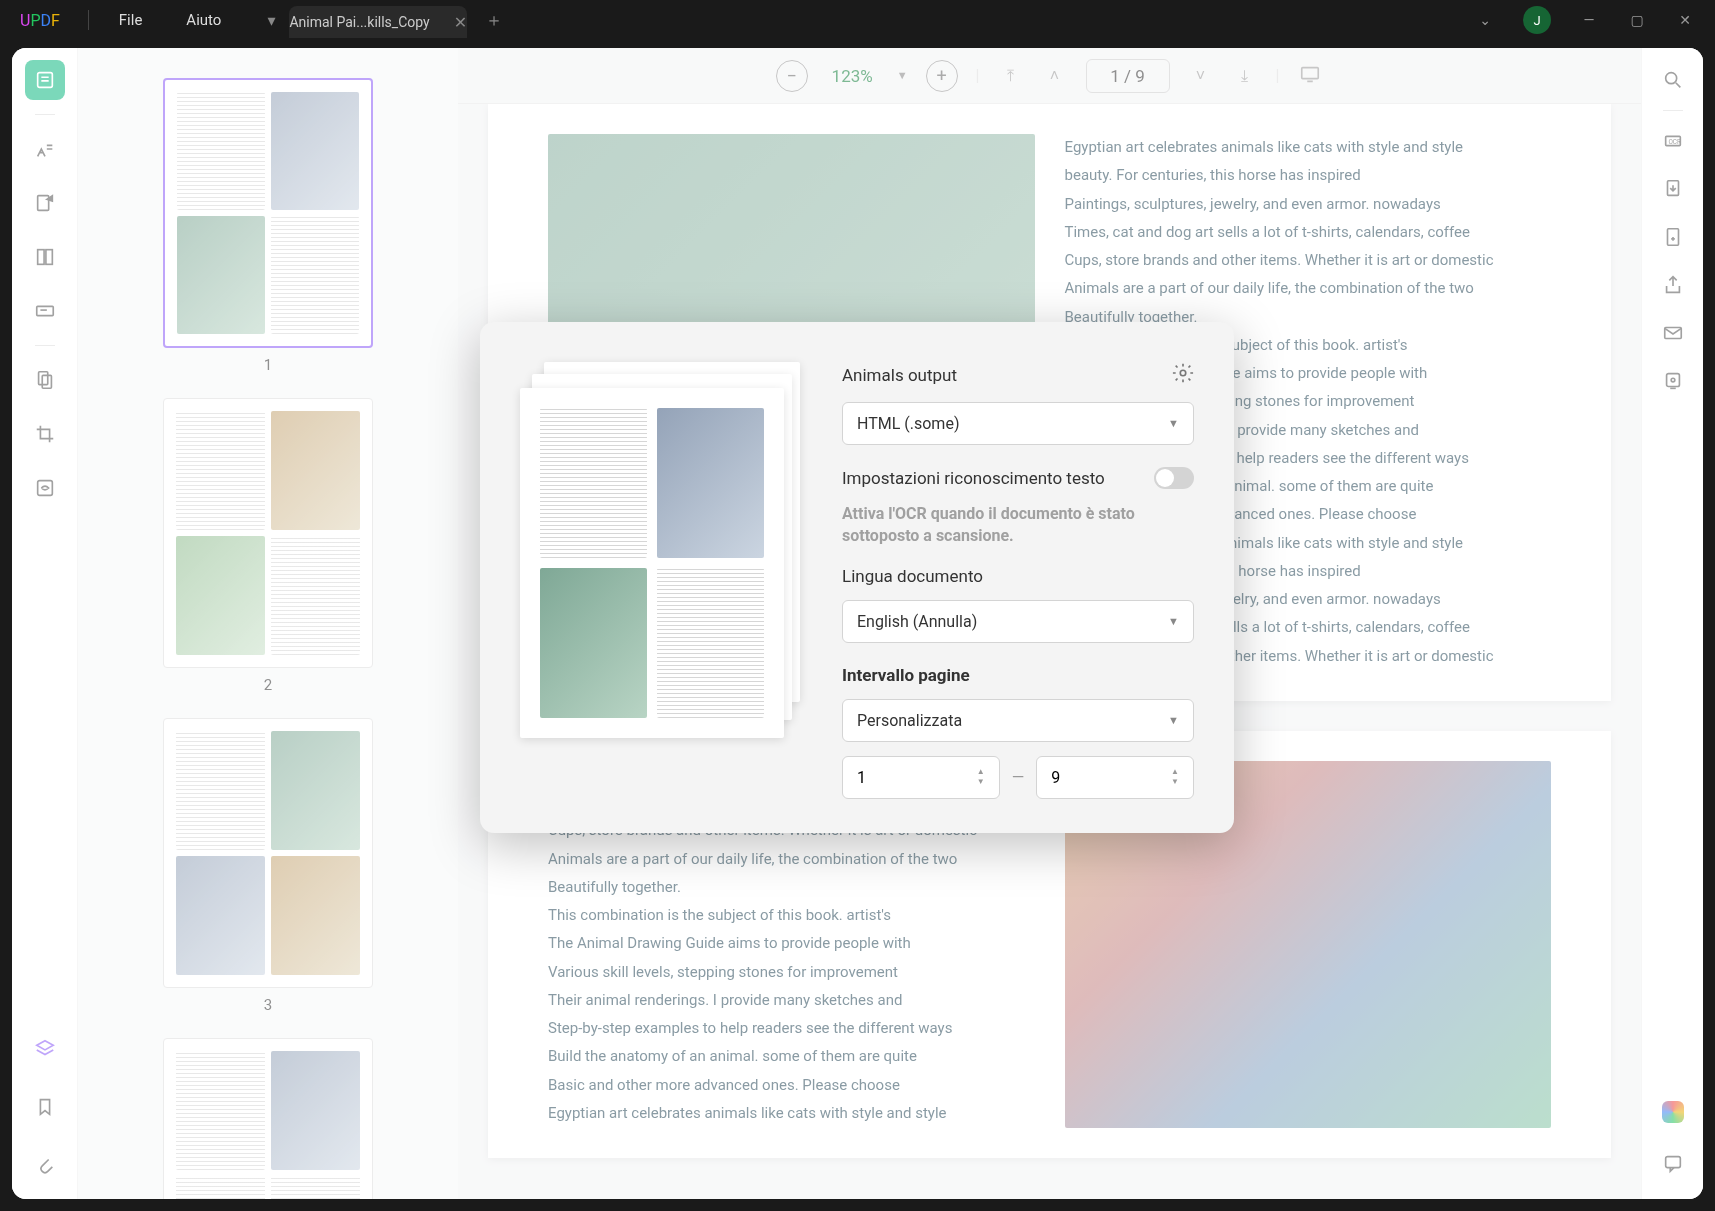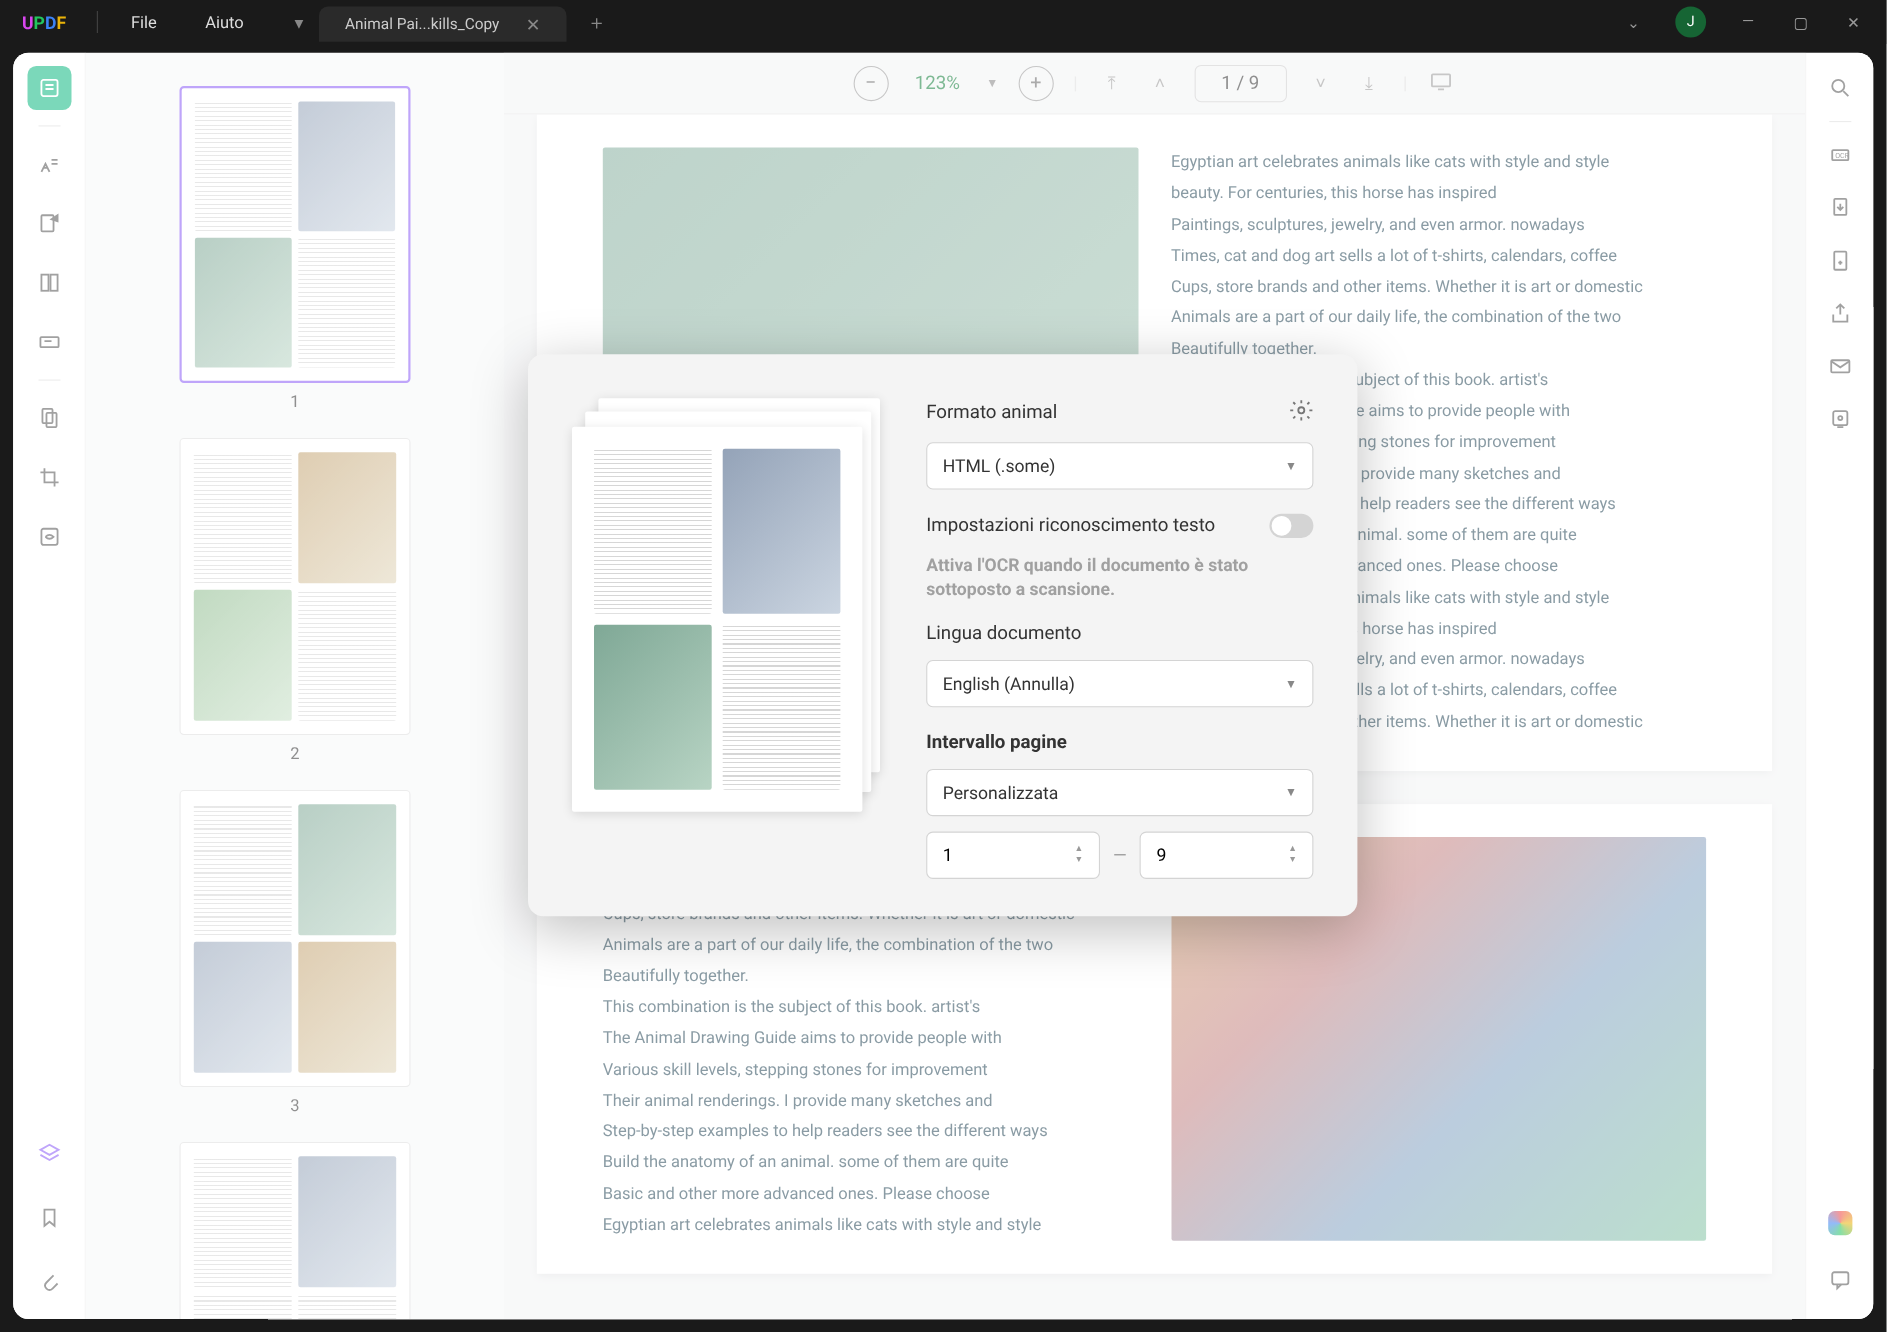--- a/index.html
+++ b/index.html
@@ -7,7 +7,7 @@
 
 
 .titlebar { height: 40px; background: #1a1a1a; display: flex; align-items: center; color: #ccc; }
-.logo { padding: 0 20px; font-weight: bold; font-size: 16px; }
+.logo { padding: 0 20px; font-weight: normal; font-size: 16px; }
 .logo span:nth-child(1){color:#d946ef;} .logo span:nth-child(2){color:#22c55e;} .logo span:nth-child(3){color:#3b82f6;} .logo span:nth-child(4){color:#eab308;}
 .tb-divider { width: 1px; height: 20px; background: #444; margin: 0 8px; }
 .menu-item { padding: 0 22px; font-size: 15px; color: #ddd; cursor: pointer; }

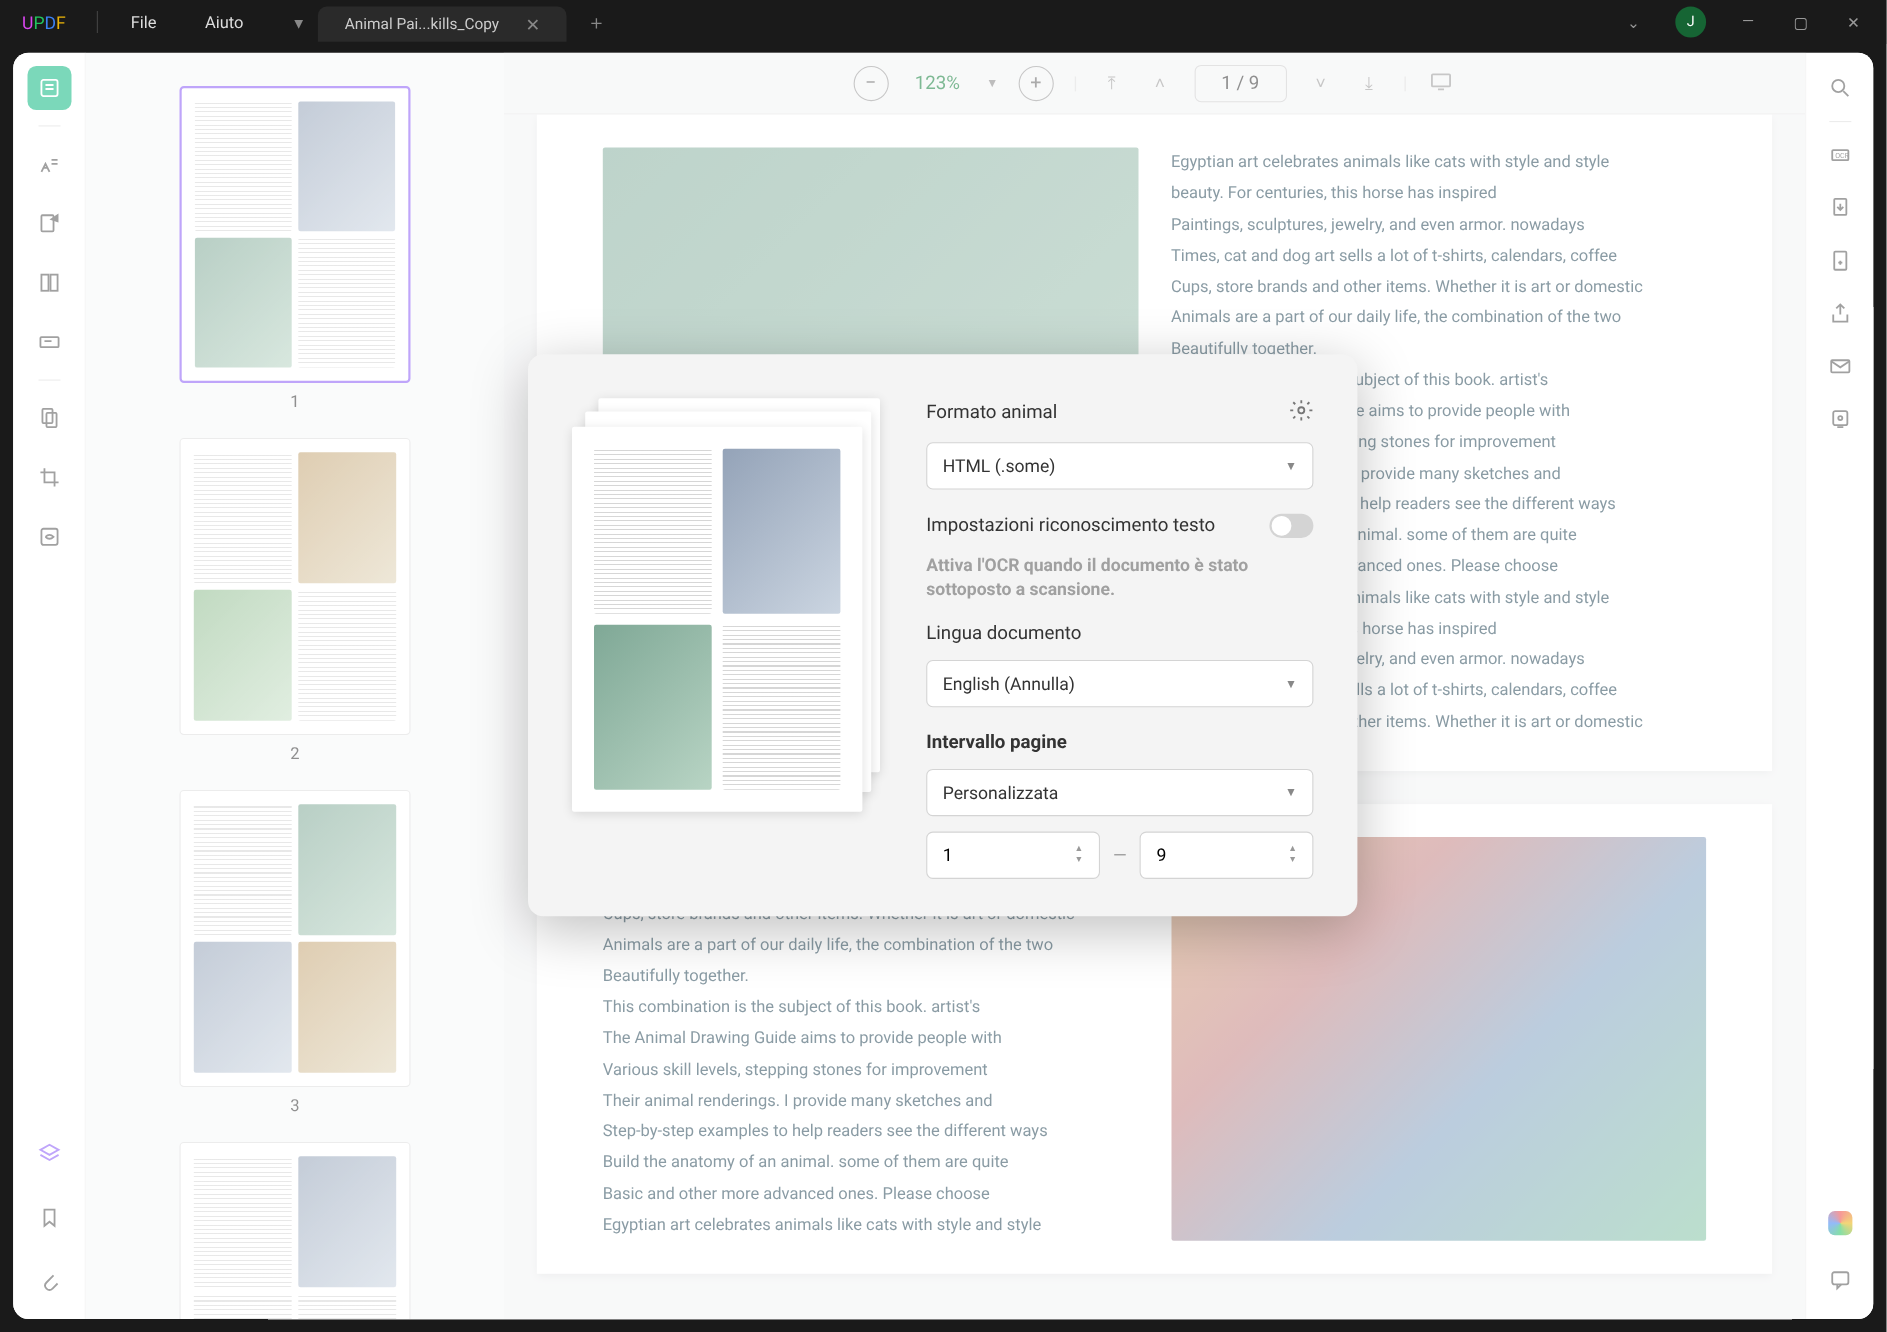--- a/index.html
+++ b/index.html
@@ -13,7 +13,7 @@
 .menu-item { padding: 0 22px; font-size: 15px; color: #ddd; cursor: pointer; }
 .tab-area { display: flex; align-items: center; margin-left: 10px; flex: 1; }
 .tab-dropdown { padding: 0 14px; color: #888; }
-.tab { display: flex; align-items: center; background: #2a2a2a; border-radius: 8px 8px 0 0; padding: 8px 24px; height: 32px; margin-top: 4px; }
+.tab { display: flex; align-items: center; background: #2a2a2a; border-radius: 8px 8px 0 0; padding: 8px 0; height: 32px; margin-top: 4px; }
 .tab-title { font-size: 14px; color: #ccc; margin-right: 24px; }
 .tab-close { color: #888; font-size: 16px; }
 .new-tab { padding: 0 18px; color: #888; font-size: 18px; }

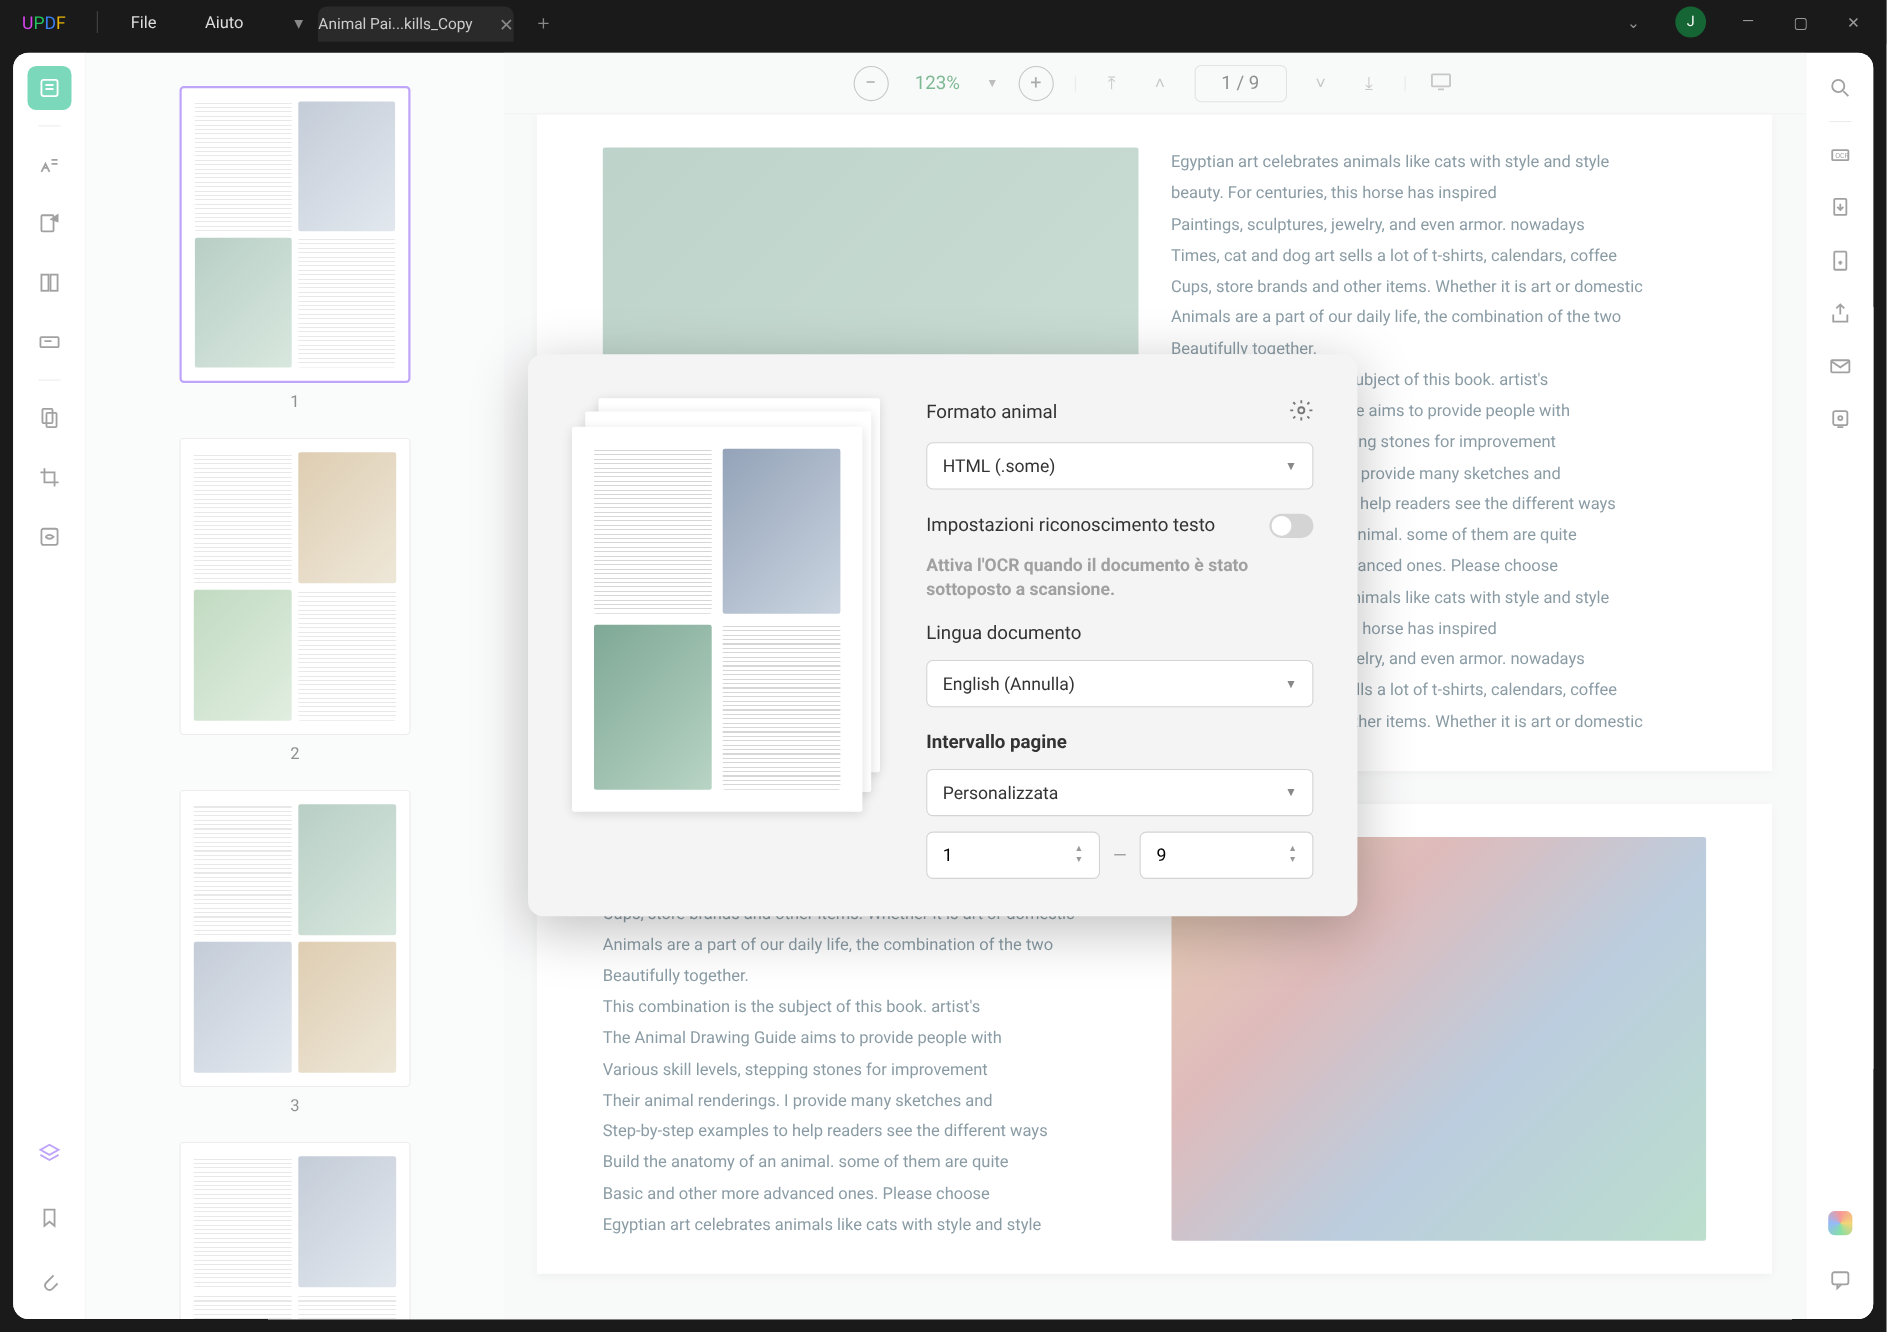--- a/index.html
+++ b/index.html
@@ -381,7 +381,7 @@
   </div>
   <div class="modal-form">
     <div class="form-row-h">
-      <div class="form-label">Formato animal</div>
+      <div class="form-label">Animals output</div>
       <span class="gear"><svg viewBox="0 0 24 24">
             <circle cx="12" cy="12" r="3"></circle>
             <path d="M12 2 L12 5 M12 19 L12 22 M4 12 L1 12 M23 12 L20 12 M6 6 L4 4 M20 20 L18 18 M18 6 L20 4 M4 20 L6 18"></path>

